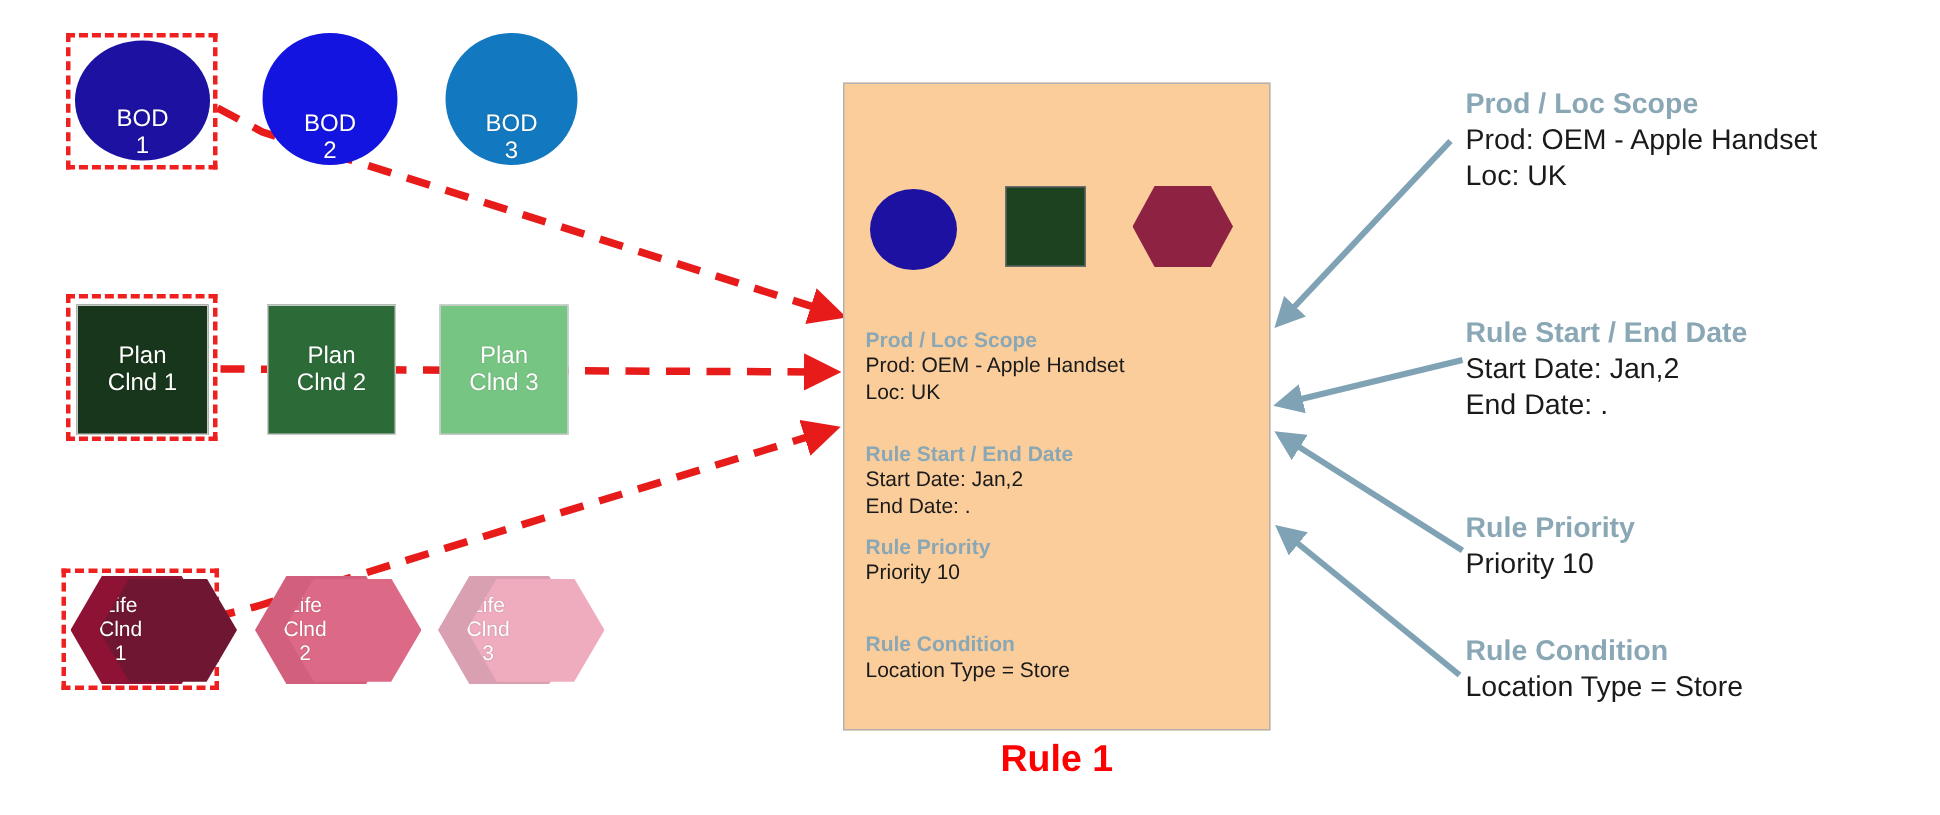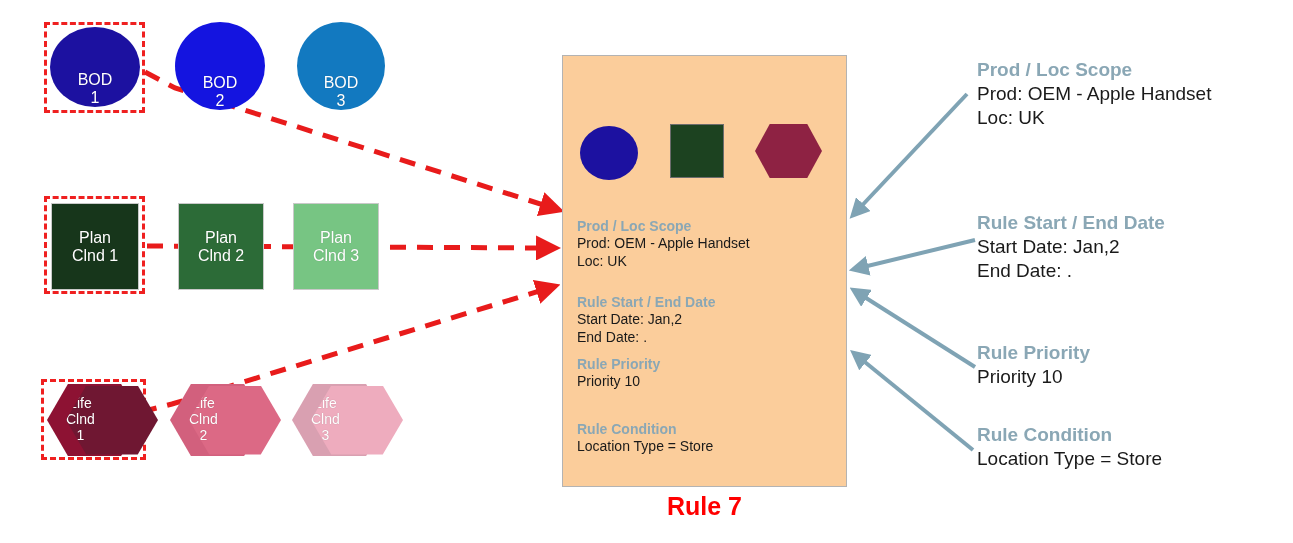--- a/index.html
+++ b/index.html
@@ -225,7 +225,7 @@
     </div>
   </div>
 
-  <div class="abs" id="rule-title" style="left:562px; top:492px;">Rule 7</div>
+  <div class="abs" id="rule-title" style="left:562px; top:492px;">Rule 1</div>
 
   <svg id="bluearrows" viewBox="0 0 1293 543">
     <defs>

